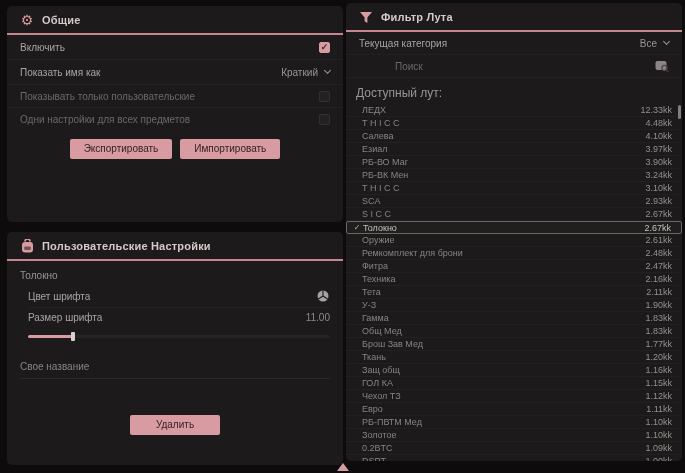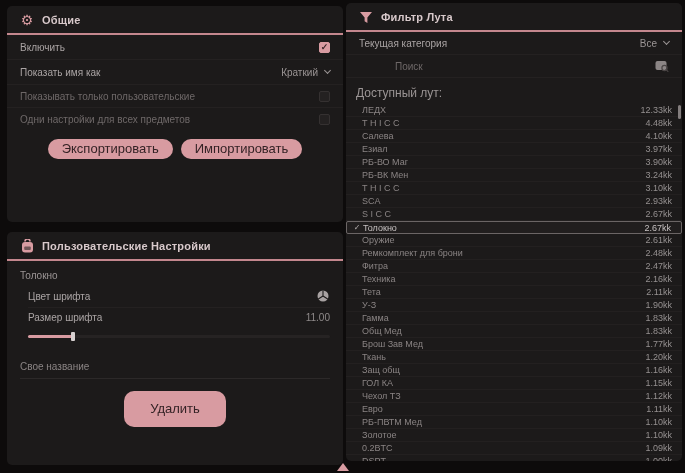--- a/index.html
+++ b/index.html
@@ -53,8 +53,8 @@
 
   .btn {
     background:#d89ba1; color:#342225;
-    font-size:13px; font-family:inherit;
-    border:none; border-radius:10px;
+    font-size:10px; font-family:inherit;
+    border:none; border-radius:2px;
     padding:4px 14px; line-height:12px;
   }
   .btn-row { display:flex; justify-content:center; gap:8px; align-items:center; }

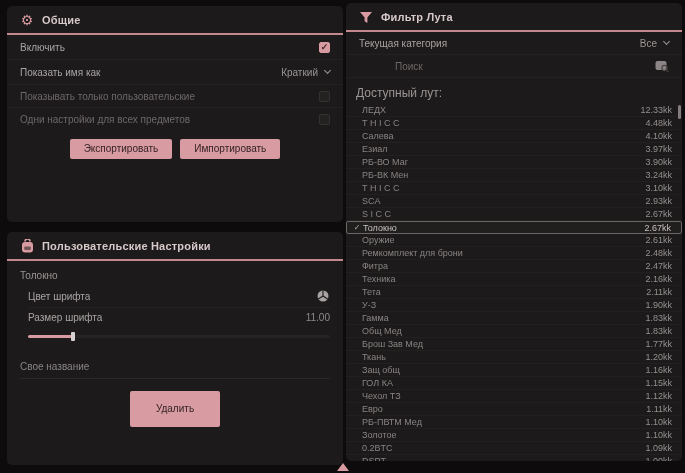--- a/index.html
+++ b/index.html
@@ -196,7 +196,7 @@
   <input class="name-input" placeholder="Свое название" style="">
 
   <div class="btn-row" style="margin-top:12px;">
-    <button class="btn" style="padding:12px 26px;">Удалить</button>
+    <button class="btn" style="padding:4px 26px;margin-top:24px;">Удалить</button>
   </div>
 </div>
 

